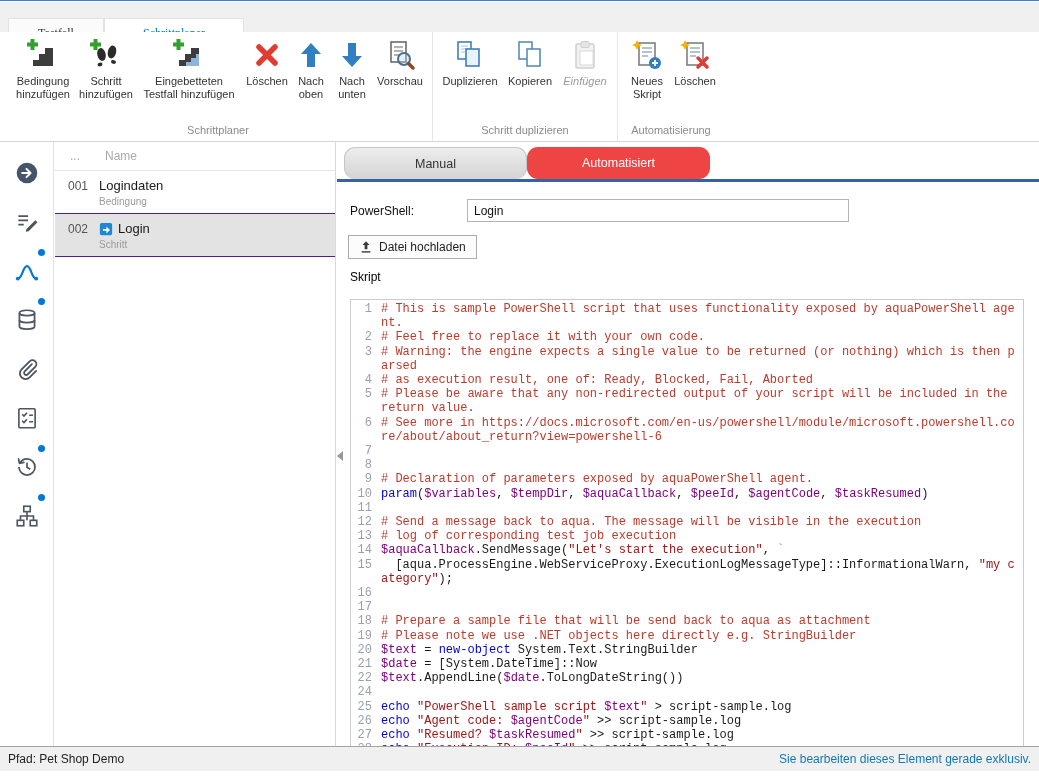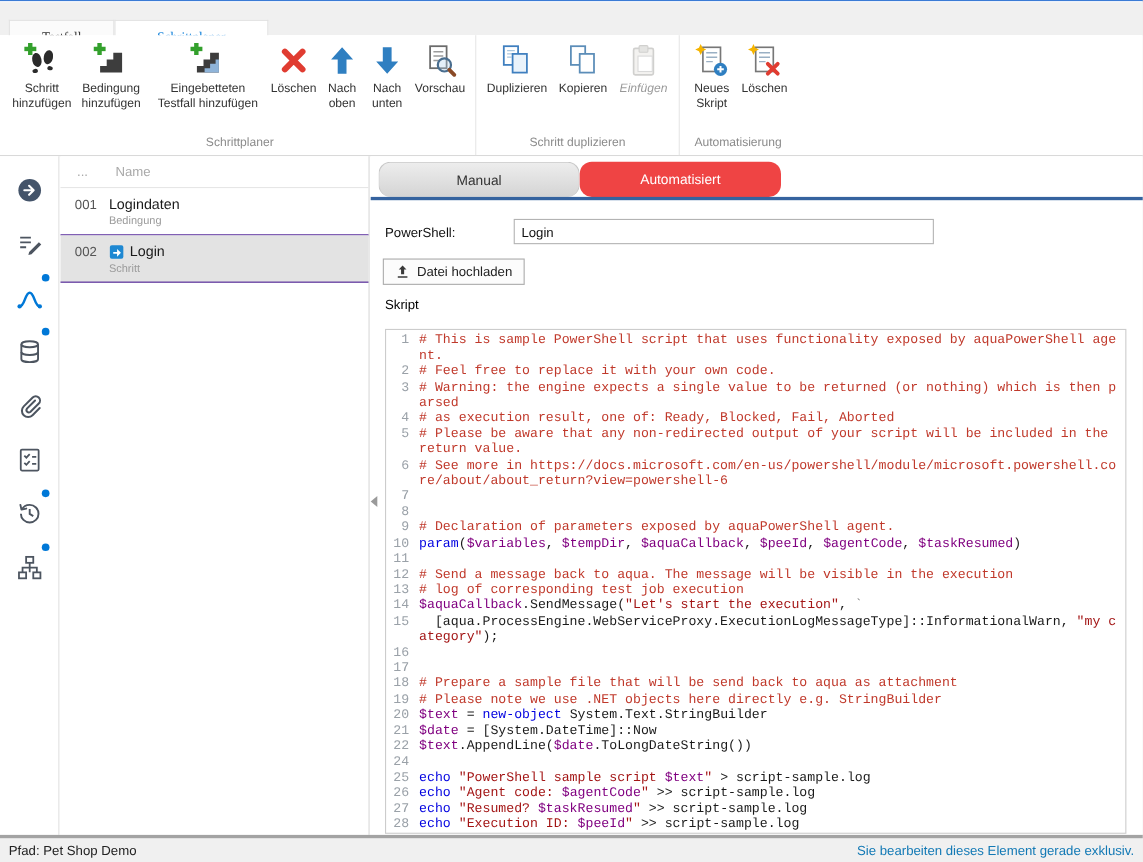--- a/index.html
+++ b/index.html
@@ -104,6 +104,16 @@
 
     <div class="rgroup">
       <div class="btnrow">
+        <div class="rbtn" style="width:68px">
+          <svg class="ric" viewBox="0 0 32 32">
+            <path d="M6 27v-6h6v-6h6v-6h8v18z" fill="#3d3d3d"></path>
+            <g fill="#33a02c">
+                <rect x="3.5" y="0" width="4" height="11"></rect>
+                <rect x="0" y="3.5" width="11" height="4"></rect>
+              </g>
+          </svg>
+          <div class="rlbl">Bedingung hinzufügen</div>
+        </div>
         <div class="rbtn" style="width:58px">
           <svg class="ric" viewBox="0 0 32 32">
             <g fill="#2b2b2b">
@@ -119,16 +129,6 @@
           </svg>
           <div class="rlbl">Schritt hinzufügen</div>
         </div>
-        <div class="rbtn" style="width:68px">
-          <svg class="ric" viewBox="0 0 32 32">
-            <path d="M6 27v-6h6v-6h6v-6h8v18z" fill="#3d3d3d"></path>
-            <g fill="#33a02c">
-                <rect x="3.5" y="0" width="4" height="11"></rect>
-                <rect x="0" y="3.5" width="11" height="4"></rect>
-              </g>
-          </svg>
-          <div class="rlbl">Bedingung hinzufügen</div>
-        </div>
         <div class="rbtn" style="width:108px">
           <svg class="ric" viewBox="0 0 32 32">
             <path d="M6 27v-6h6v-6h6v-6h8v18z" fill="#3d3d3d"></path>

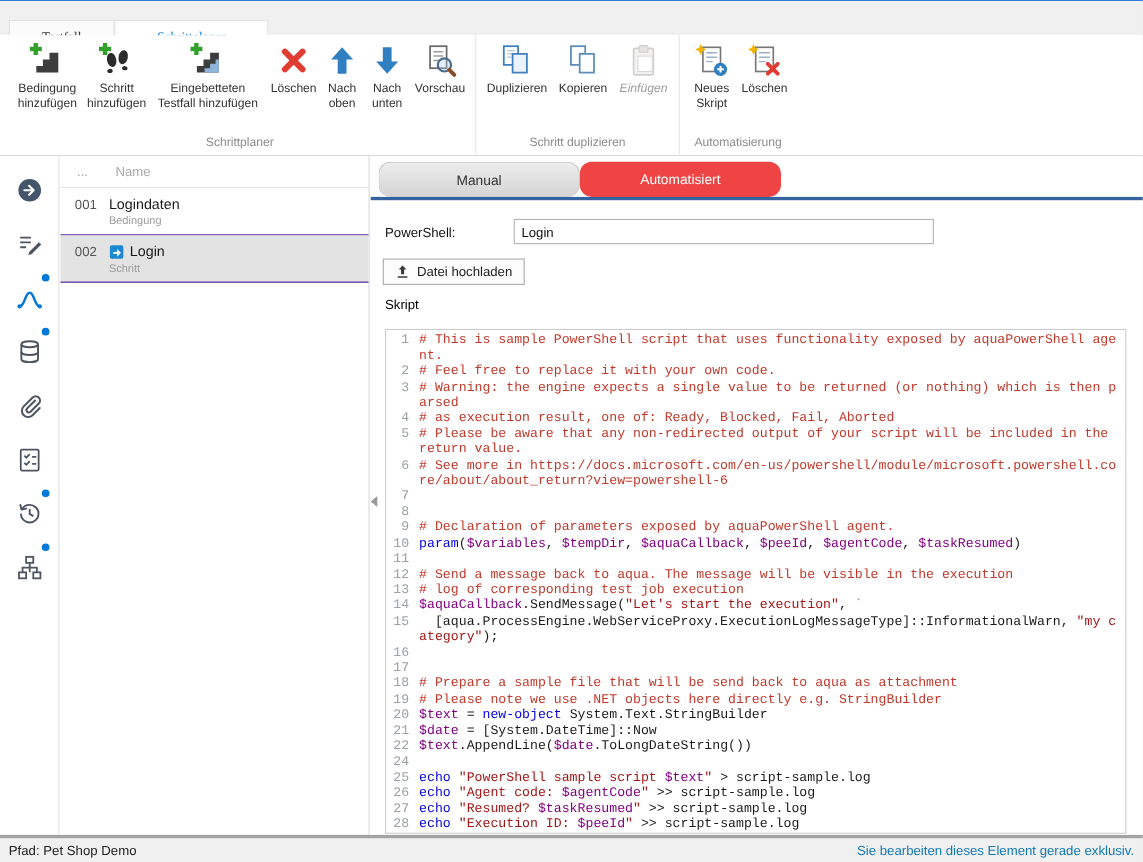--- a/index.html
+++ b/index.html
@@ -84,8 +84,8 @@
   .tok-p { color:#1a1a1a; }
 
   
-  .status { position:absolute; left:0; right:0; bottom:0; height:25px; background:#f0f0f0;
-            border-top:3px solid #a3a3a3; display:flex; align-items:center; justify-content:space-between;
+  .status { position:absolute; left:0; right:0; bottom:13px; height:25px; background:#f0f0f0;
+            border-top:1px solid #a3a3a3; display:flex; align-items:center; justify-content:space-between;
             padding:0 8px; font-size:12px; }
   .status .l { color:#222; }
   .status .r { color:#1279b5; }

